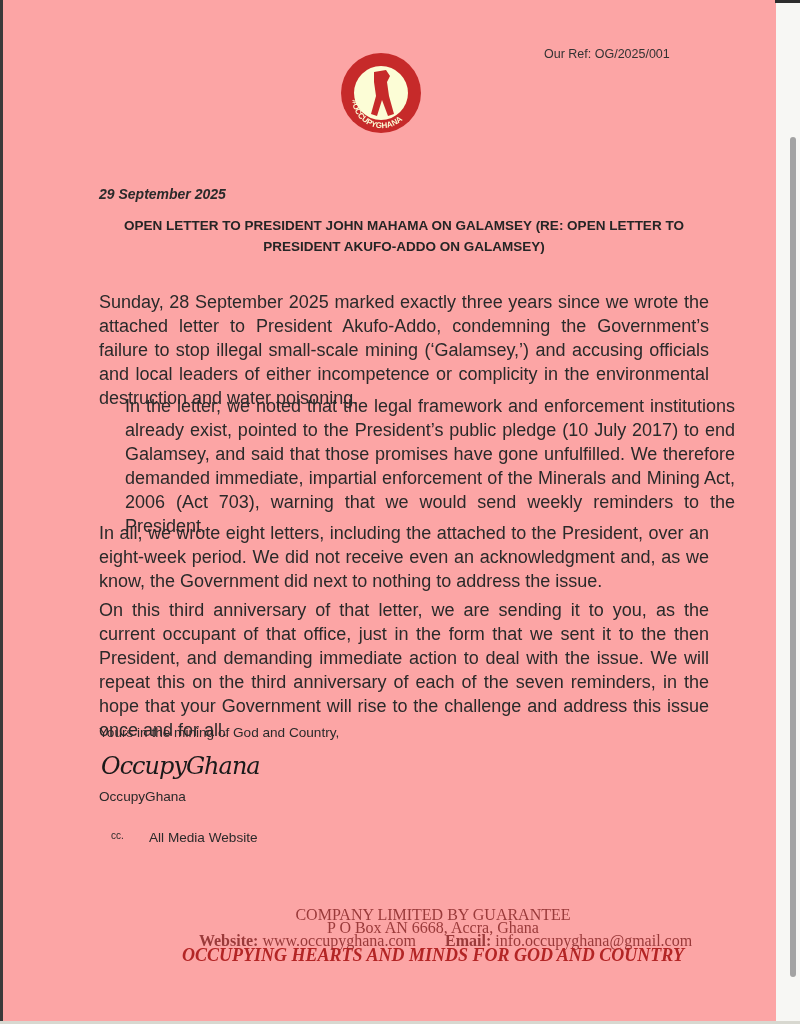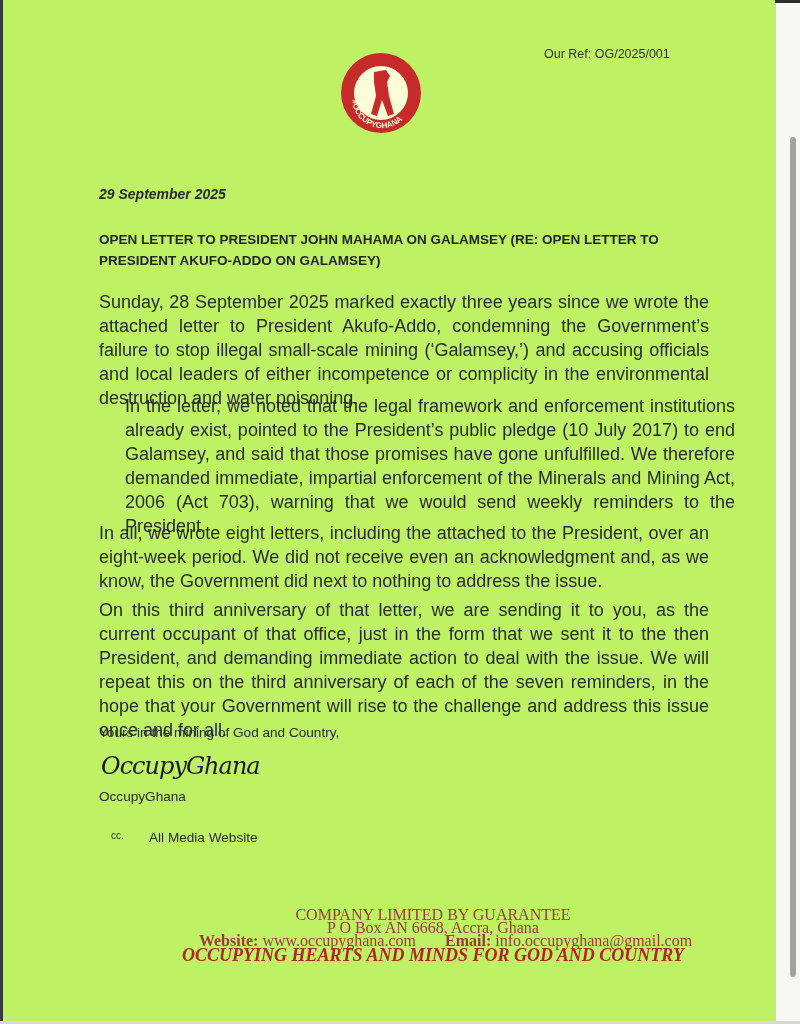--- a/index.html
+++ b/index.html
@@ -13,7 +13,7 @@
     .page {
       position: absolute; left: 0; top: 0;
       width: 776px; height: 1022px;
-      background: #bef264;
+      background: #fca5a5;
       border-left: 3px solid #3a3a3a;
       box-sizing: border-box;
     }

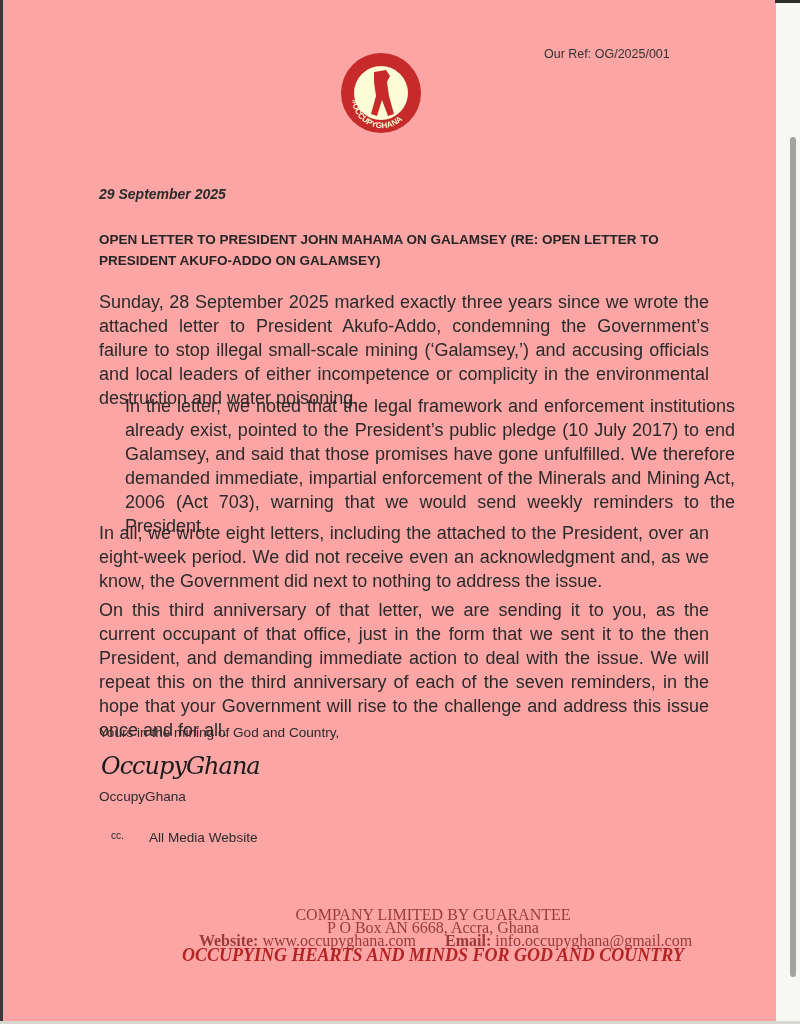--- a/index.html
+++ b/index.html
@@ -43,8 +43,8 @@
       font-size: 14px; font-weight: bold; font-style: italic; color: #2a2a2a;
     }
     .title {
-      position: absolute; left: 96px; top: 229px; width: 610px;
-      font-size: 13.5px; font-weight: bold; line-height: 21px;
+      position: absolute; left: 96px; top: 215px; width: 610px;
+      text-align: center; font-size: 13.5px; font-weight: bold; line-height: 21px;
       color: #252525;
     }
     .para {

